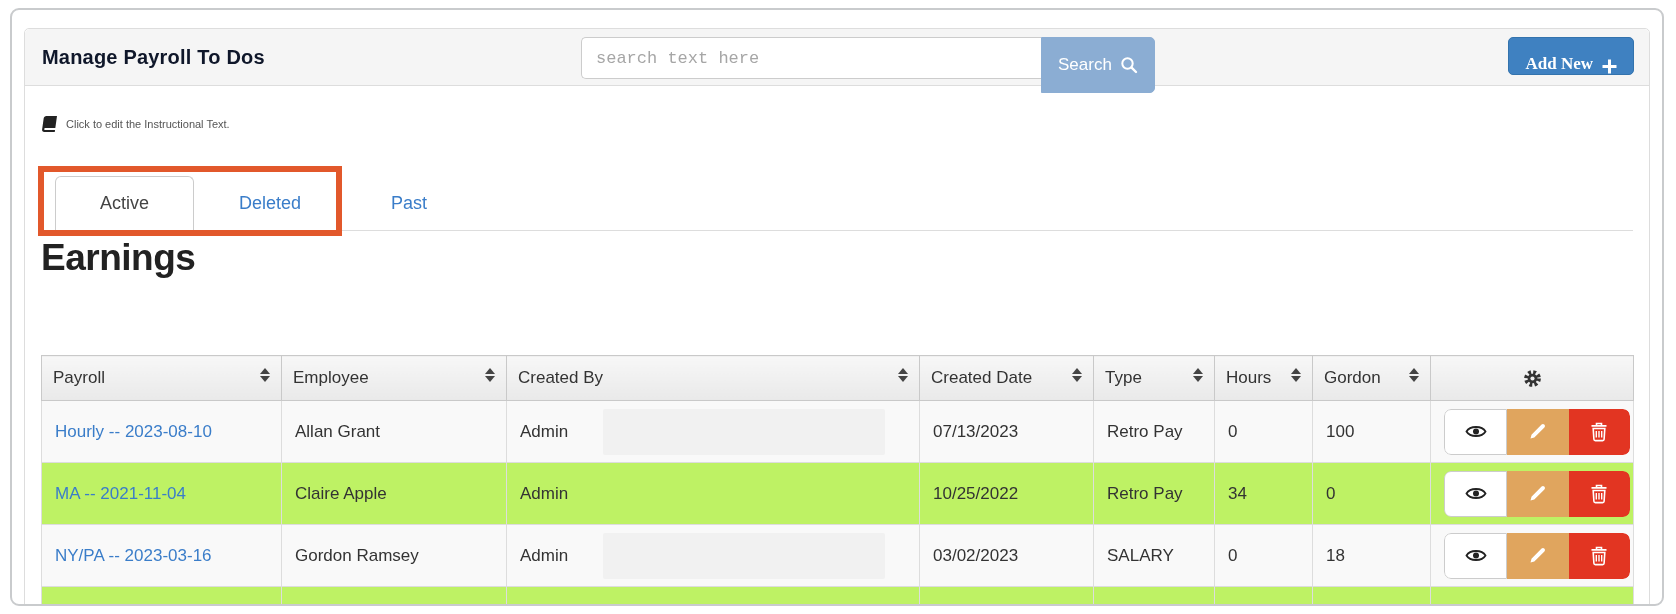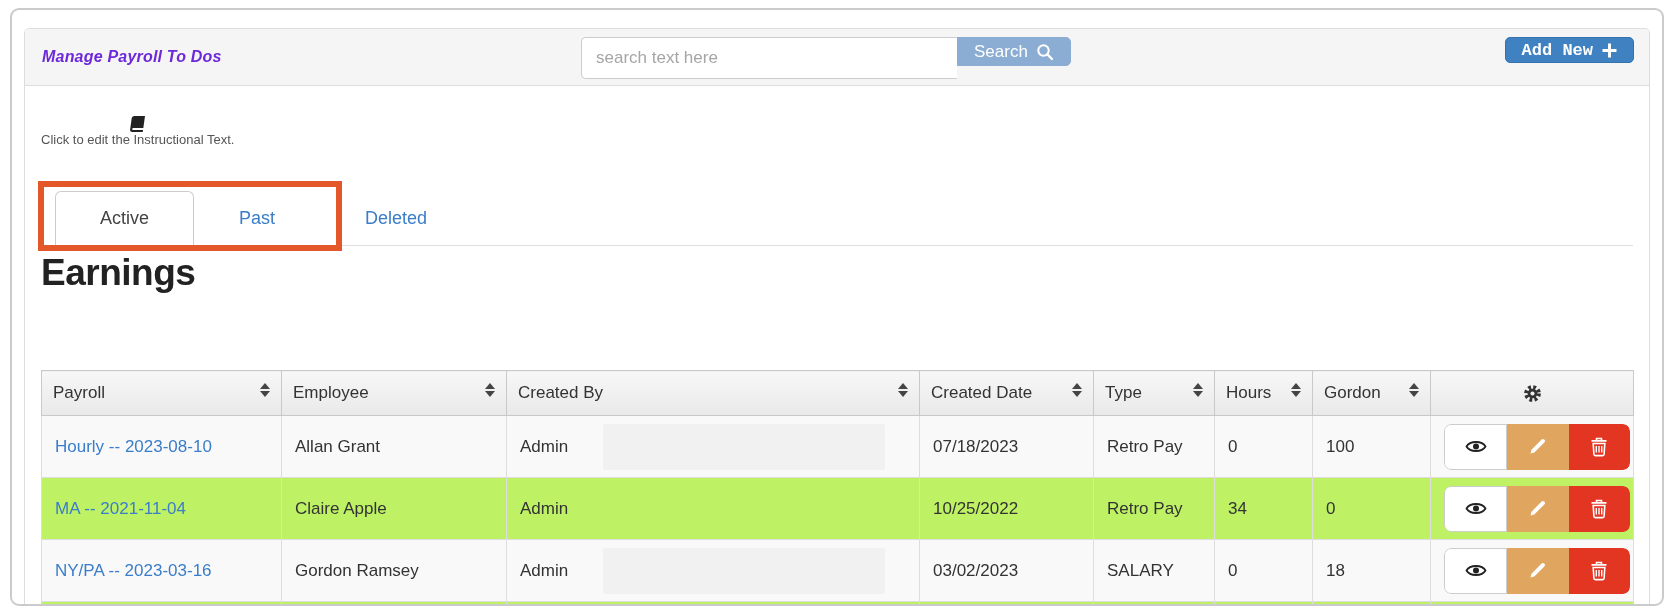--- a/index.html
+++ b/index.html
@@ -14,7 +14,7 @@
   .panel{margin:18px 12px 0;border:1px solid #ddd;border-radius:5px 5px 0 0;background:#fff;}
   .panel-header{position:relative;height:57px;background:#f5f5f5;border-bottom:1px solid #ddd;
                 border-radius:5px 5px 0 0;display:flex;align-items:center;padding:0 17px;box-sizing:border-box;}
-  .page-title{font-size:16px;font-weight:bold;color:#6d28d9;letter-spacing:.2px;font-style:italic;}
+  .page-title{font-size:20px;font-weight:bold;color:#0f172a;letter-spacing:.2px;}
 
   .search-group{position:absolute;left:556px;top:8px;height:42px;display:flex;}
   .search-input{width:376px;height:42px;box-sizing:border-box;border:1px solid #ccc;

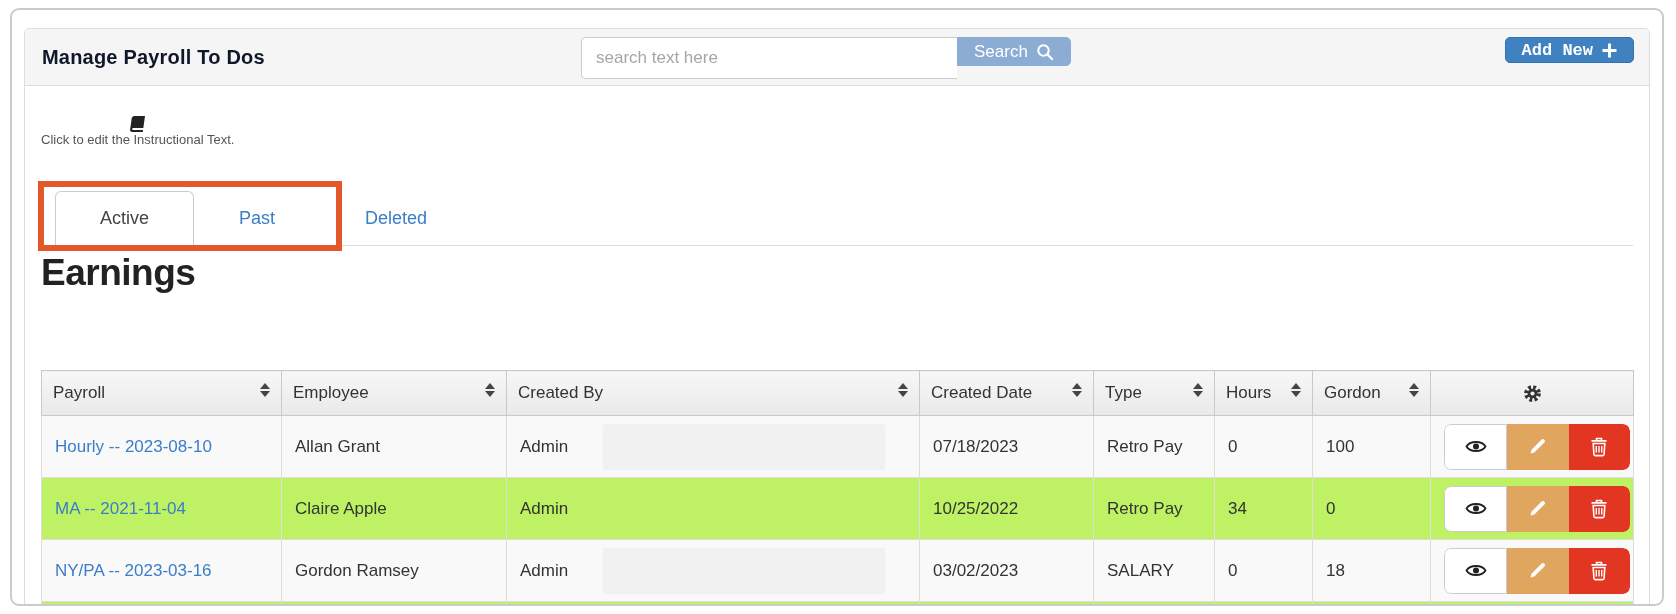--- a/index.html
+++ b/index.html
@@ -17,9 +17,9 @@
   .page-title{font-size:20px;font-weight:bold;color:#0f172a;letter-spacing:.2px;}
 
   .search-group{position:absolute;left:556px;top:8px;height:42px;display:flex;}
-  .search-input{width:376px;height:42px;box-sizing:border-box;border:1px solid #ccc;
+  .search-input{width:460px;height:42px;box-sizing:border-box;border:1px solid #ccc;
                 border-right:none;border-radius:5px 0 0 5px;padding:0 14px;font-size:17px;
-                font-family:Liberation Sans, sans-serif;color:#333;outline:none;}
+                font-family:Liberation Mono, monospace;color:#333;outline:none;}
   .search-input::placeholder{color:#a6a6a6;}
   .btn-search{height:29px;padding:0 16px;background:#8badd3;border:1px solid #8badd3;
               border-radius:0 5px 5px 0;color:#fff;font-size:17px;display:flex;align-items:center;gap:8px;

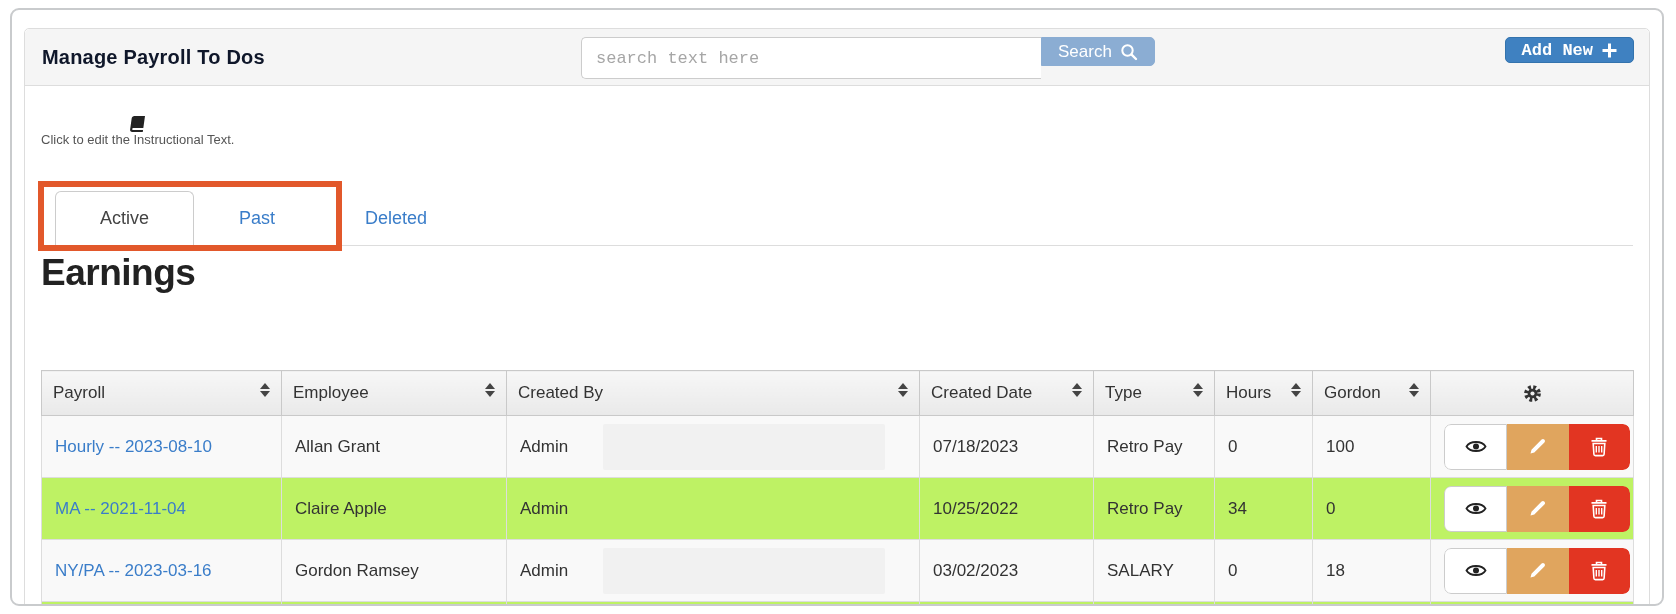--- a/index.html
+++ b/index.html
@@ -21,7 +21,7 @@
                 border-right:none;border-radius:5px 0 0 5px;padding:0 14px;font-size:17px;
                 font-family:Liberation Mono, monospace;color:#333;outline:none;}
   .search-input::placeholder{color:#a6a6a6;}
-  .btn-search{height:29px;padding:0 16px;background:#8badd3;border:1px solid #8badd3;
+  .btn-search{height:56px;padding:0 16px;background:#8badd3;border:1px solid #8badd3;
               border-radius:0 5px 5px 0;color:#fff;font-size:17px;display:flex;align-items:center;gap:8px;
               cursor:pointer;font-family:"Liberation Sans",sans-serif;}
   .btn-add-new{position:absolute;right:15px;top:8px;height:26px;padding:0 16px;background:#3f81c1;

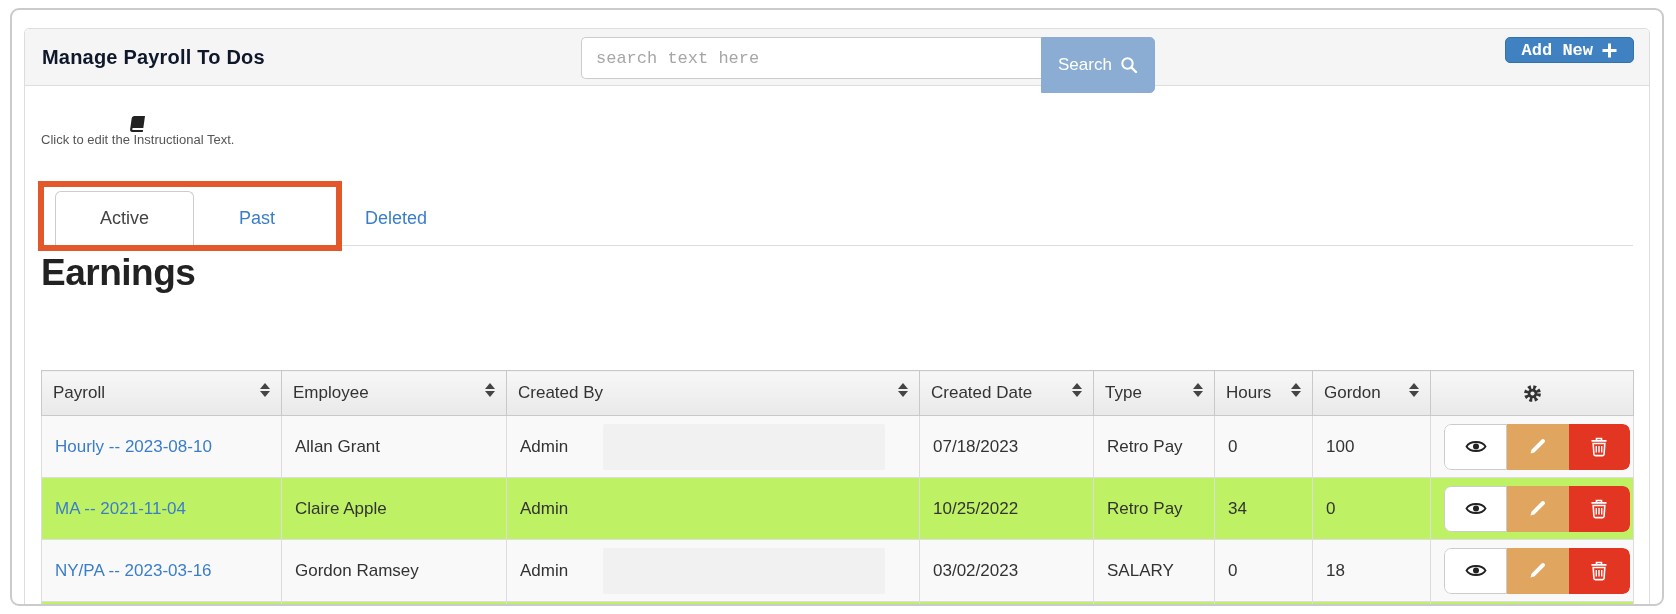--- a/index.html
+++ b/index.html
@@ -24,9 +24,9 @@
   .btn-search{height:56px;padding:0 16px;background:#8badd3;border:1px solid #8badd3;
               border-radius:0 5px 5px 0;color:#fff;font-size:17px;display:flex;align-items:center;gap:8px;
               cursor:pointer;font-family:"Liberation Sans",sans-serif;}
-  .btn-add-new{position:absolute;right:15px;top:8px;height:26px;padding:0 16px;background:#3f81c1;
+  .btn-add-new{position:absolute;right:15px;top:8px;height:38px;padding:0 16px;background:#3f81c1;
                border:1px solid #3373ad;border-radius:5px;color:#fff;font-size:17px;font-weight:bold;
-               display:flex;align-items:center;gap:9px;cursor:pointer;font-family:Liberation Mono, monospace;}
+               display:flex;align-items:flex-end;gap:9px;cursor:pointer;font-family:Liberation Serif, serif;}
 
   .panel-body{padding:30px 16px 0;background:#fff;}
 

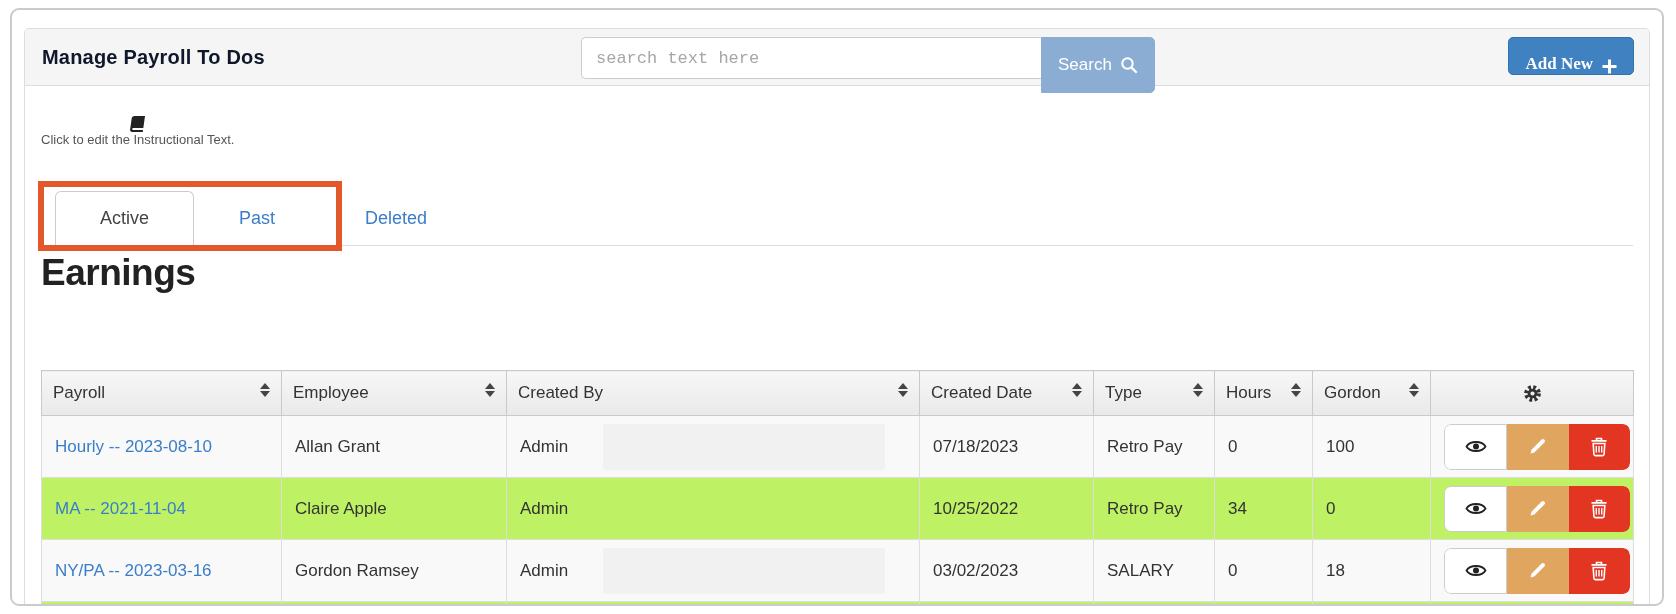--- a/index.html
+++ b/index.html
@@ -30,7 +30,7 @@
 
   .panel-body{padding:30px 16px 0;background:#fff;}
 
-  .instructional{display:flex;align-items:center;color:#555;font-size:13px;cursor:pointer;width:max-content;flex-direction:column;}
+  .instructional{display:flex;align-items:center;gap:8px;color:#555;font-size:11px;cursor:pointer;width:max-content;}
 
   
   .tabs-wrap{position:relative;margin-top:44px;}

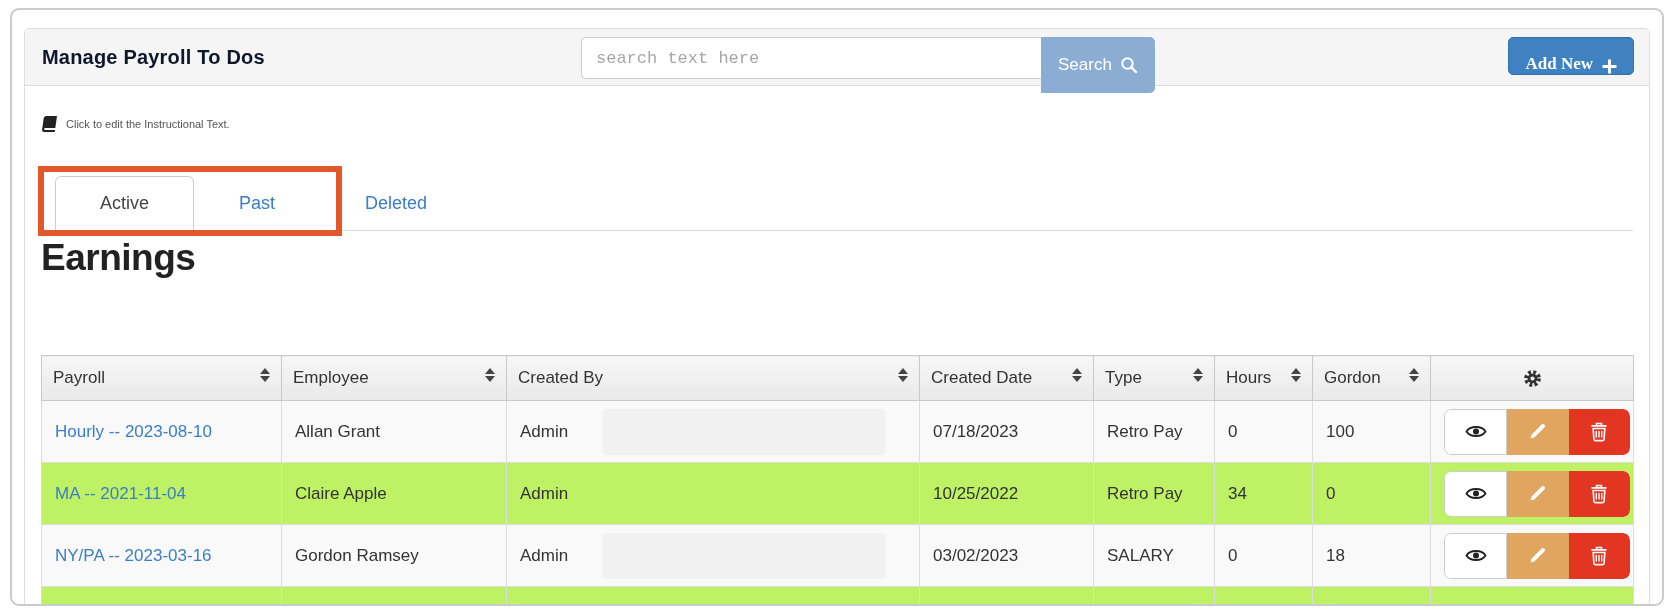--- a/index.html
+++ b/index.html
@@ -120,8 +120,8 @@
         <div class="annotation-box"></div>
         <div class="tab-bar">
           <div class="tab active">Active</div>
+          <div class="tab">Deleted</div>
           <div class="tab">Past</div>
-          <div class="tab">Deleted</div>
         </div>
       </div>
 

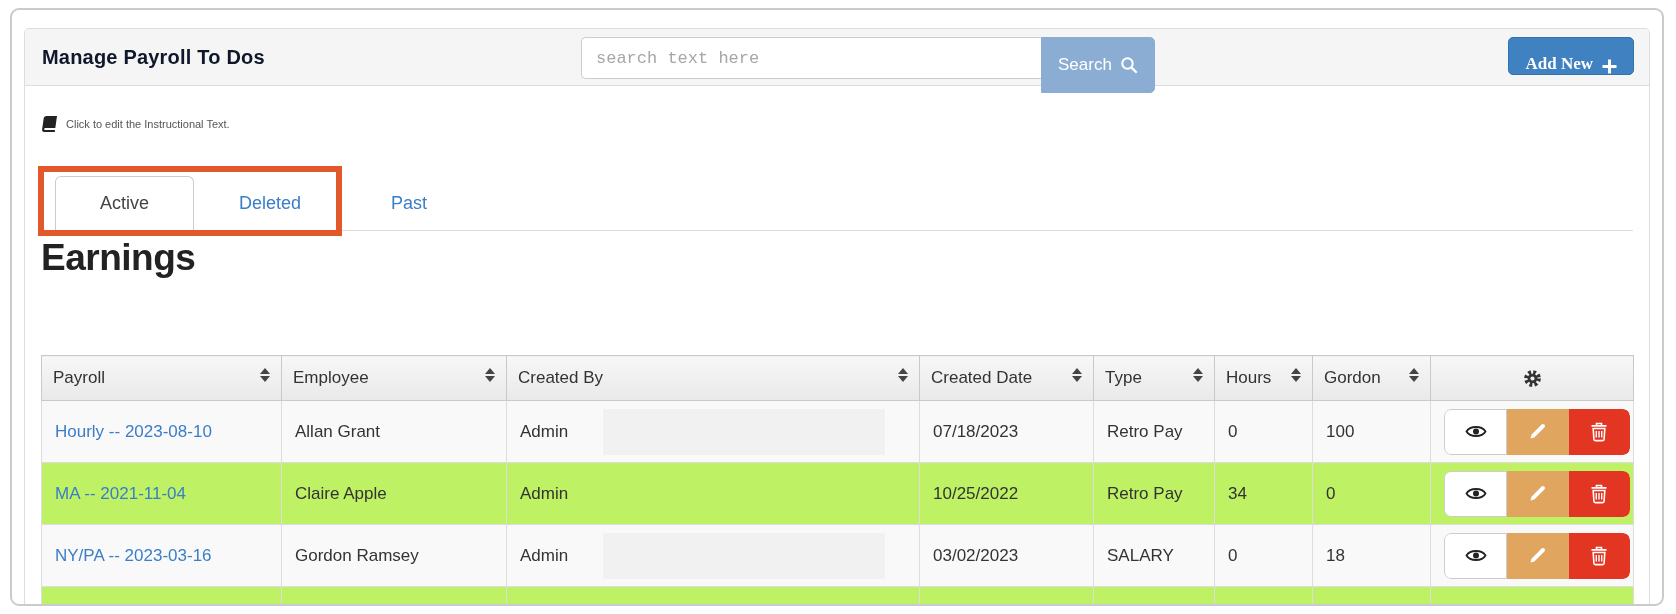--- a/index.html
+++ b/index.html
@@ -222,7 +222,7 @@
     <td><a href="#">Hourly -- 2023-08-10</a></td>
     <td><span>Allan Grant</span></td>
     <td><span>Admin</span><span class="redaction"></span></td>
-    <td><span>07/18/2023</span></td>
+    <td><span>07/13/2023</span></td>
     <td><span>Retro Pay</span></td>
     <td><span>0</span></td>
     <td><span>100</span></td>

